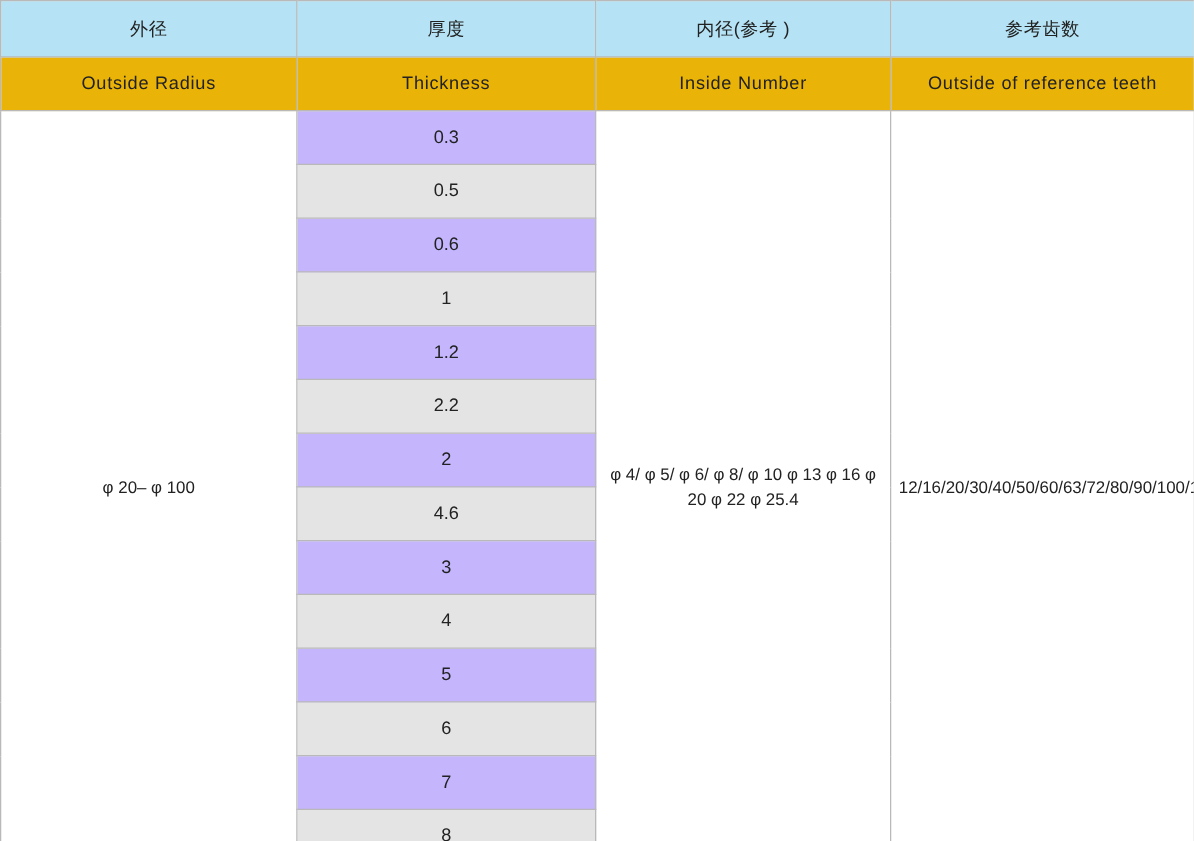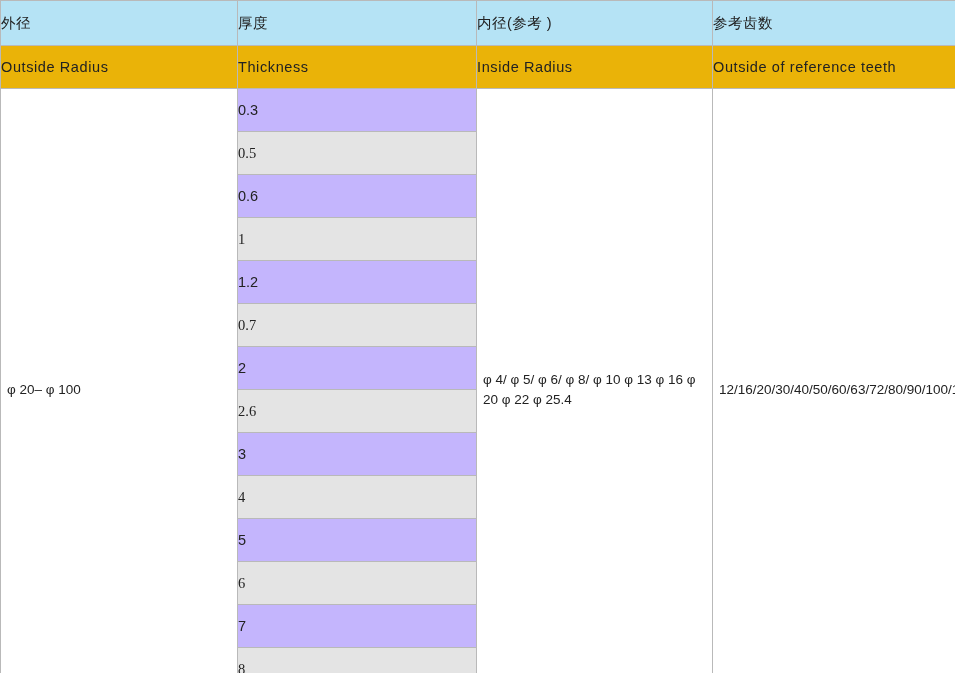--- a/index.html
+++ b/index.html
@@ -26,7 +26,7 @@
 
   .spec-table td, .spec-table th {
     border: 1px solid #b9b9b9;
-    text-align: left;
+    text-align: center;
     vertical-align: middle;
     font-weight: normal;
     font-size: 14.5px;

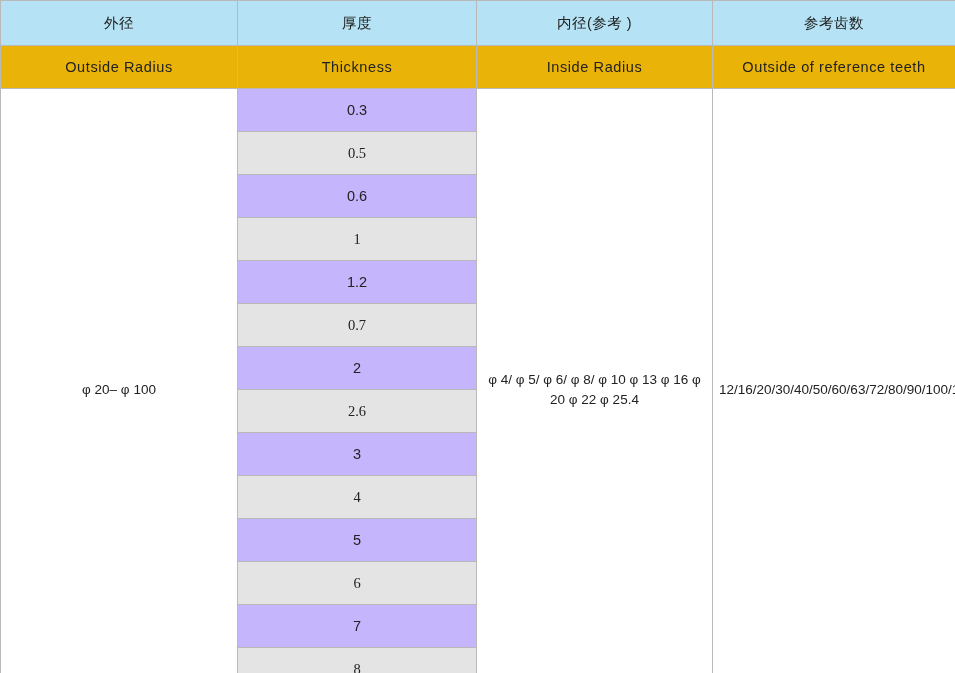--- a/index.html
+++ b/index.html
@@ -91,7 +91,7 @@
     <tr class="hdr-en">
       <td>Outside  Radius</td>
       <td>Thickness</td>
-      <td>Inside  Radius</td>
+      <td>Inside  Number</td>
       <td>Outside of reference teeth</td>
     </tr>
 

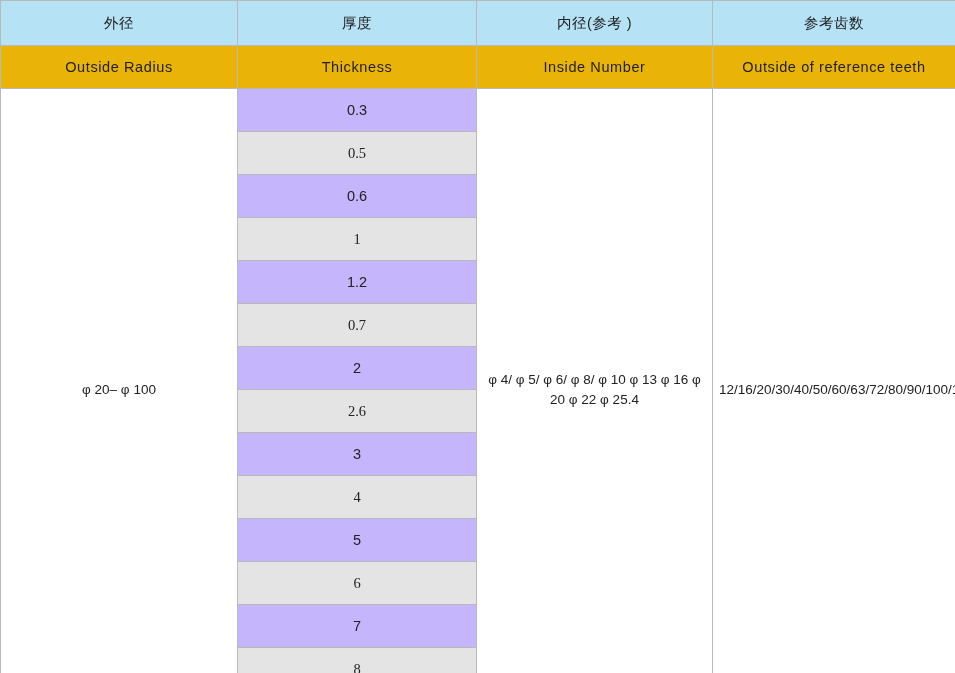--- a/index.html
+++ b/index.html
@@ -53,7 +53,6 @@
   }
   td.thickness.alt {
     background: #e4e4e4;
-    font-family: Liberation Serif, serif;
   }
   td.merge-cell {
     background: #ffffff;

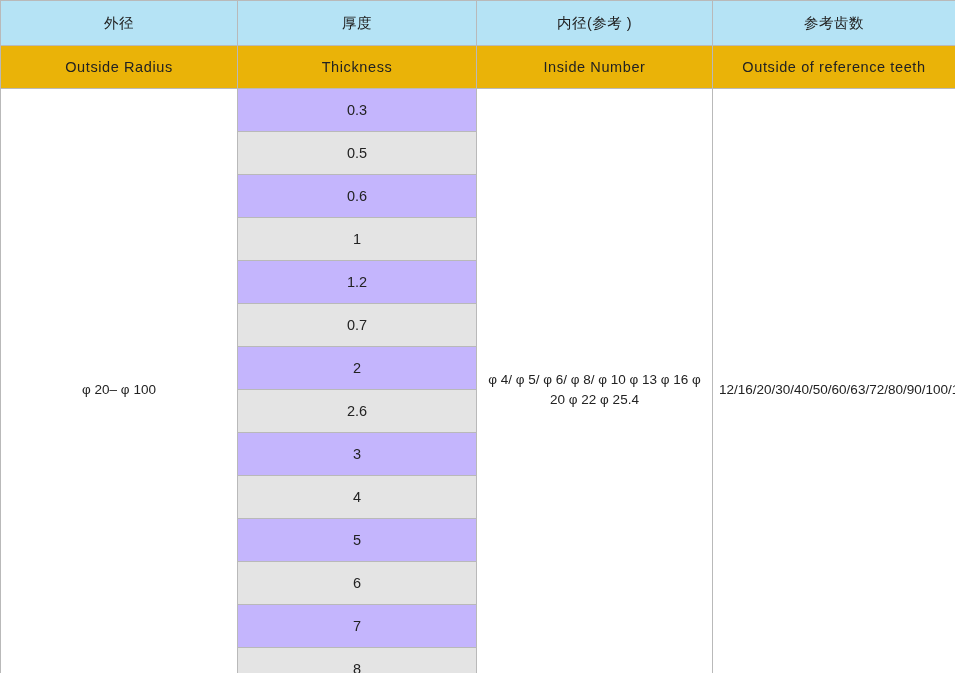--- a/index.html
+++ b/index.html
@@ -113,7 +113,7 @@
       <td class="thickness">1.2</td>
     </tr>
     <tr class="body-row">
-      <td class="thickness alt">0.7</td>
+      <td class="thickness alt">2.2</td>
     </tr>
     <tr class="body-row">
       <td class="thickness">2</td>

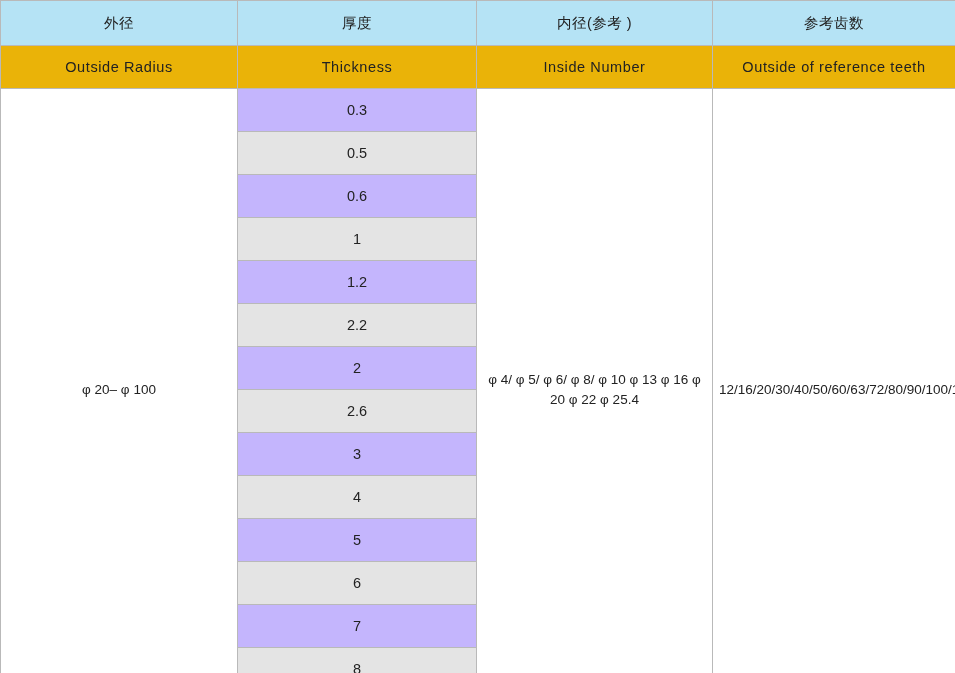--- a/index.html
+++ b/index.html
@@ -119,7 +119,7 @@
       <td class="thickness">2</td>
     </tr>
     <tr class="body-row">
-      <td class="thickness alt">2.6</td>
+      <td class="thickness alt">4.6</td>
     </tr>
     <tr class="body-row">
       <td class="thickness">3</td>

